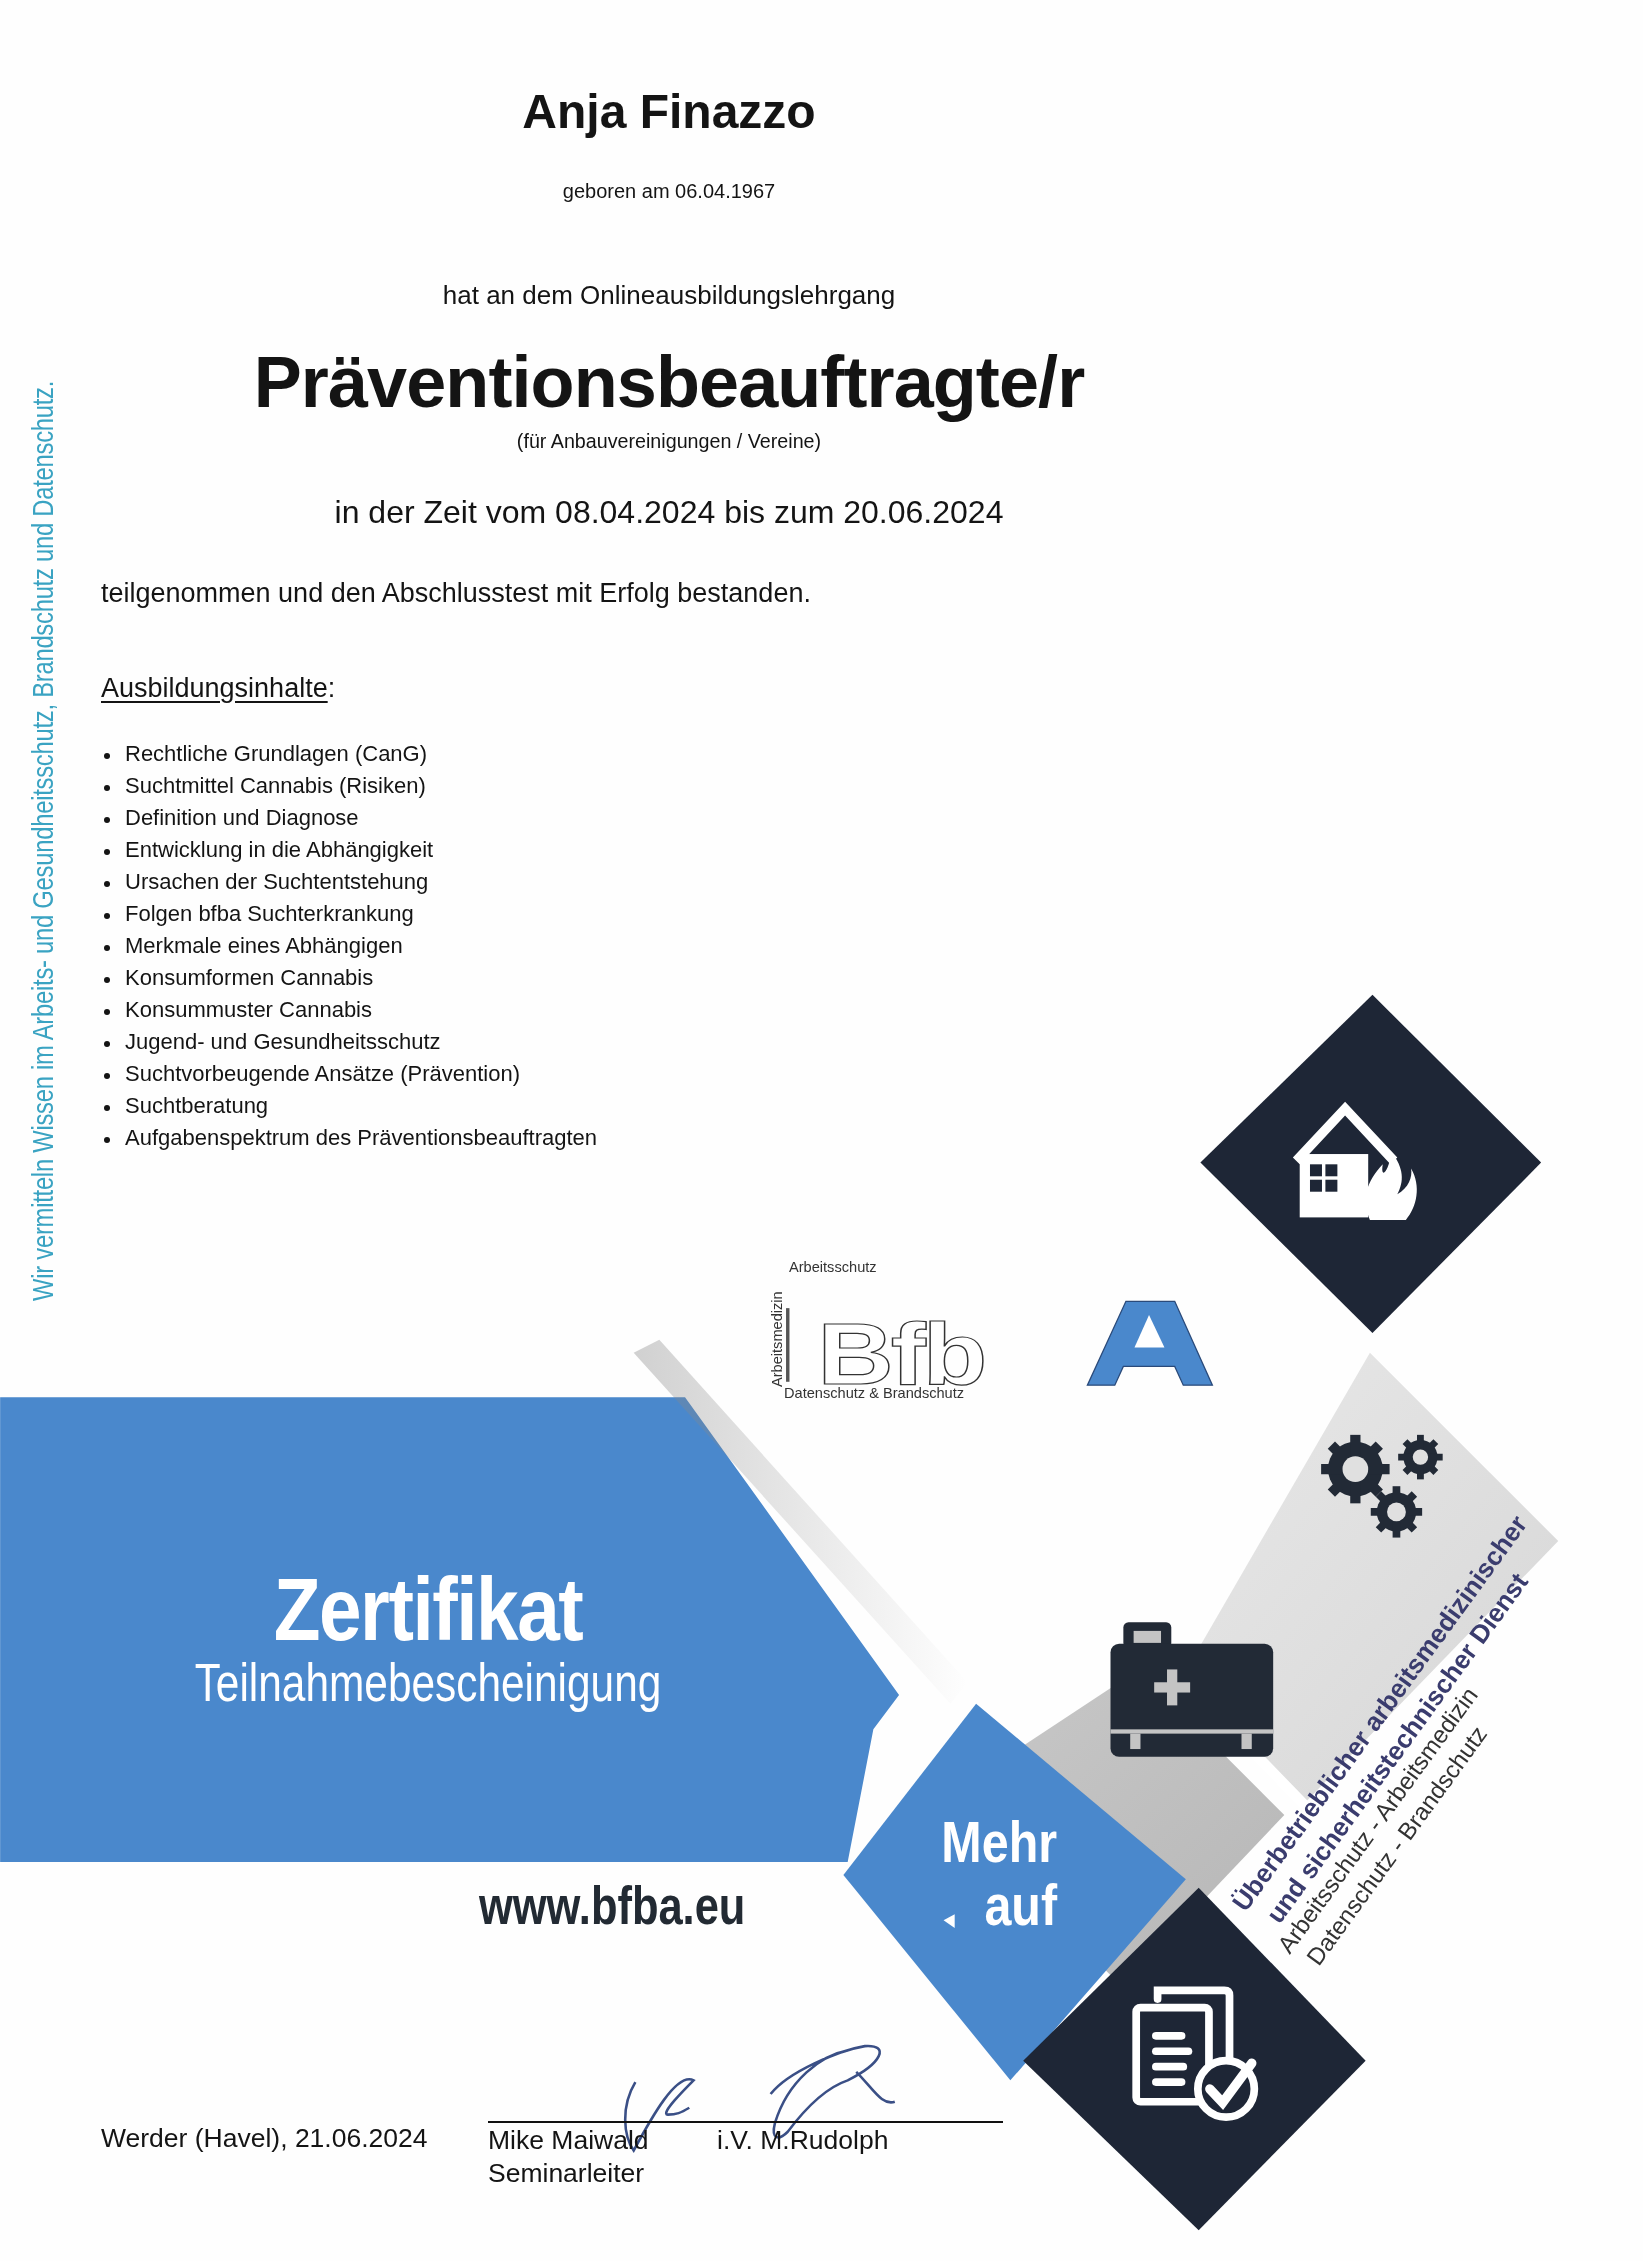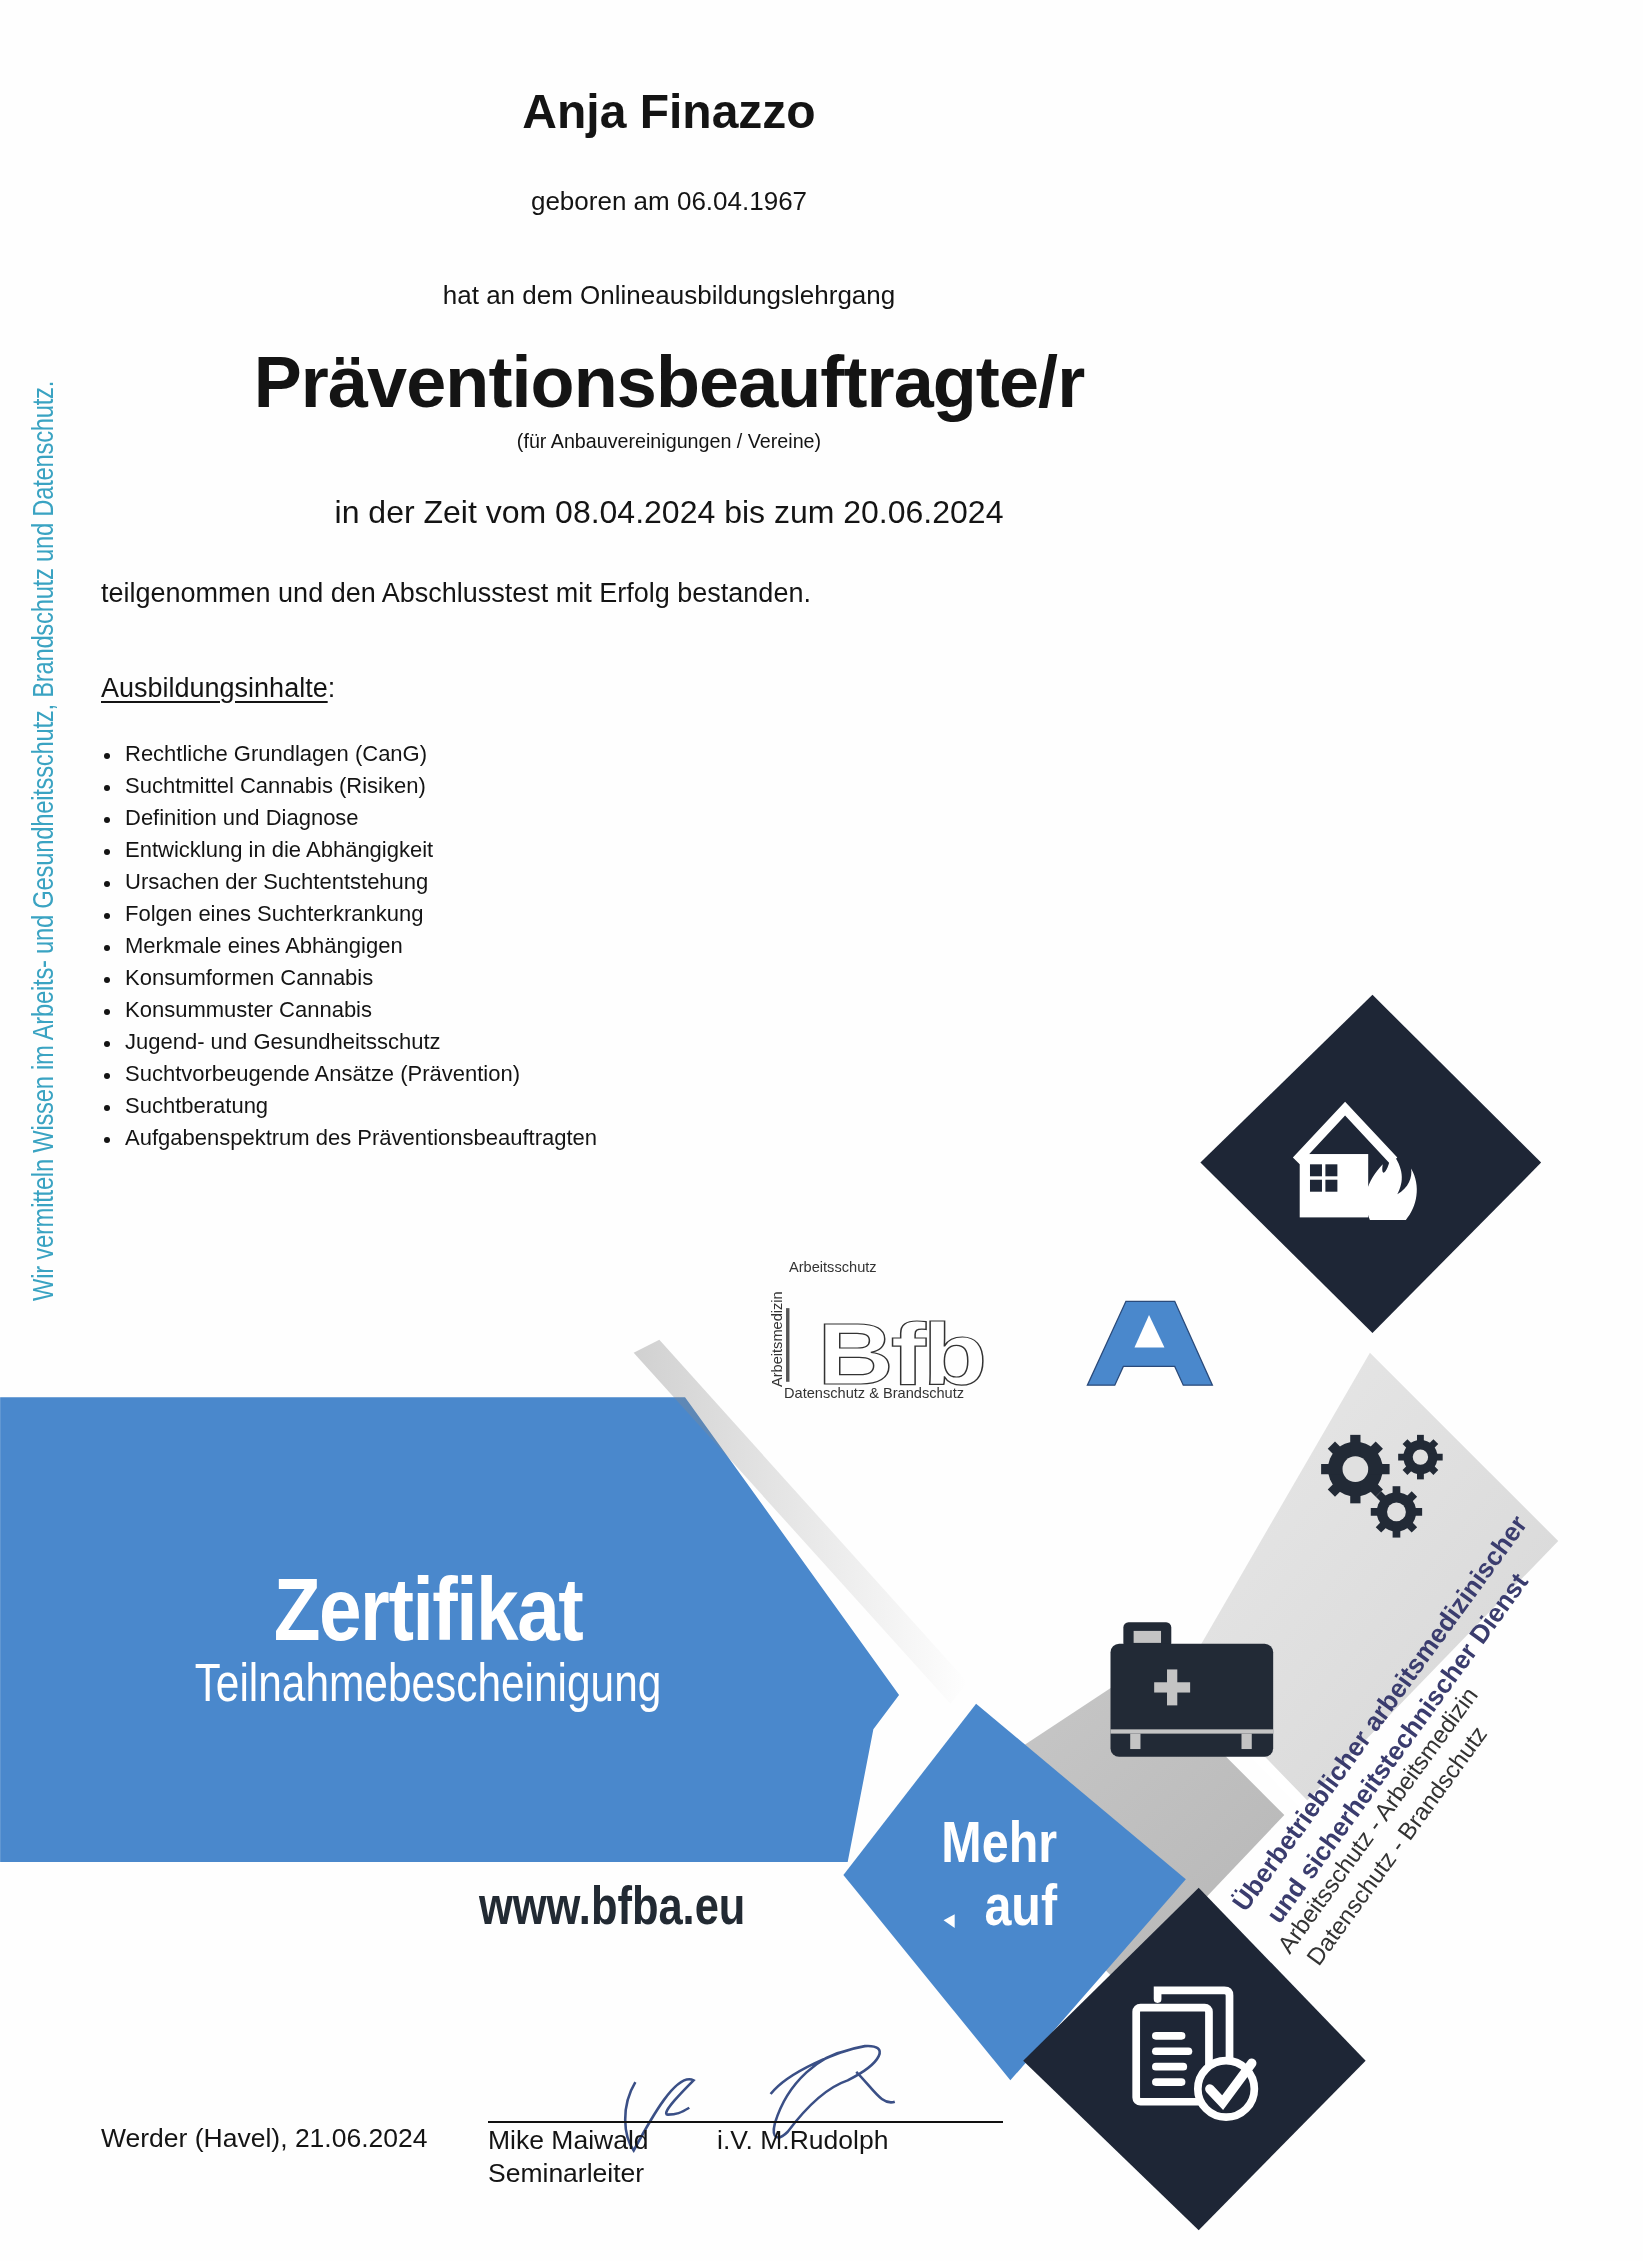--- a/index.html
+++ b/index.html
@@ -8,7 +8,7 @@
   .center{left:0;width:1338px;text-align:center;}
   .side-text{position:absolute;left:27px;top:1301px;transform-origin:0 0;transform:rotate(-90deg);white-space:nowrap;color:#3aa3c2;font-family:"Liberation Sans",sans-serif;font-size:29px;letter-spacing:-0.3px;transform:rotate(-90deg) scaleX(0.82);}
   .name{top:84px;font-size:48px;font-weight:bold;}
-  .born{top:186px;font-size:26px;}
+  .born{top:180px;font-size:20px;}
   .hat{top:280px;font-size:26px;}
   .course{top:341px;font-size:72px;font-weight:bold;letter-spacing:-0.9px;}
   .course-sub{top:430px;font-size:19.7px;}

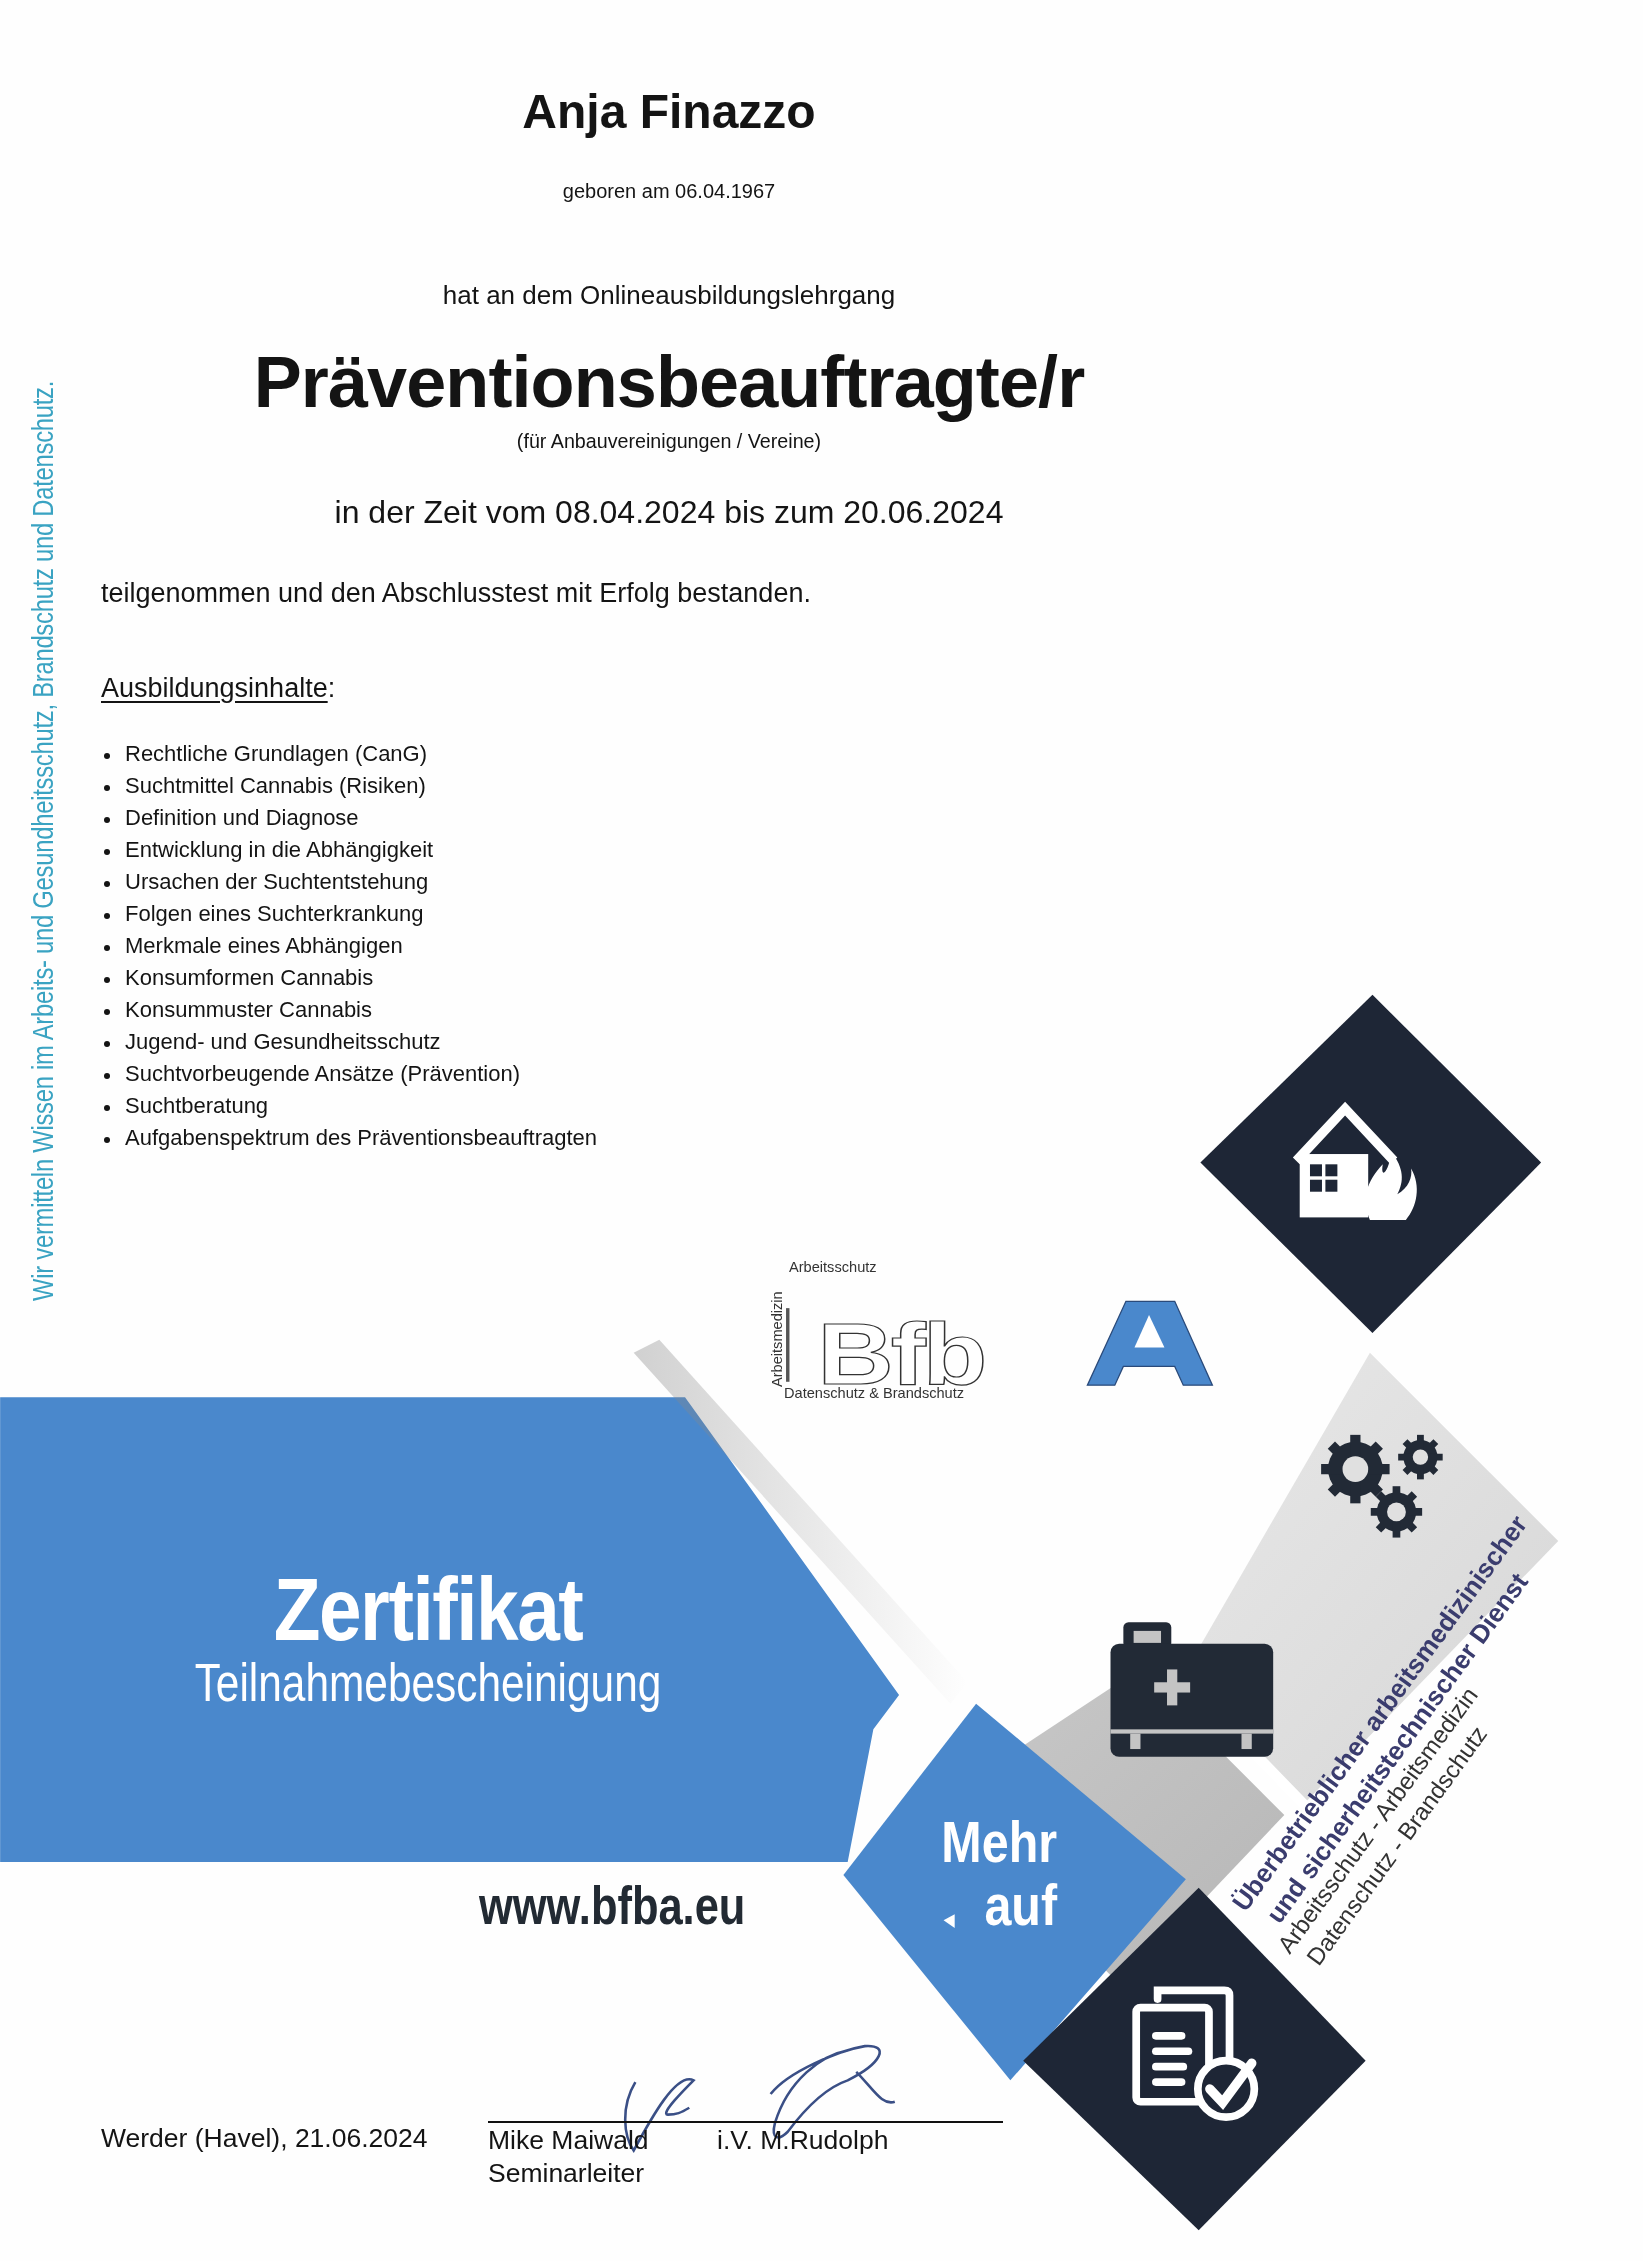--- a/index.html
+++ b/index.html
@@ -59,7 +59,7 @@
   <li>Definition und Diagnose</li>
   <li>Entwicklung in die Abhängigkeit</li>
   <li>Ursachen der Suchtentstehung</li>
-  <li>Folgen eines Suchterkrankung</li>
+  <li>Folgen bfba Suchterkrankung</li>
   <li>Merkmale eines Abhängigen</li>
   <li>Konsumformen Cannabis</li>
   <li>Konsummuster Cannabis</li>

